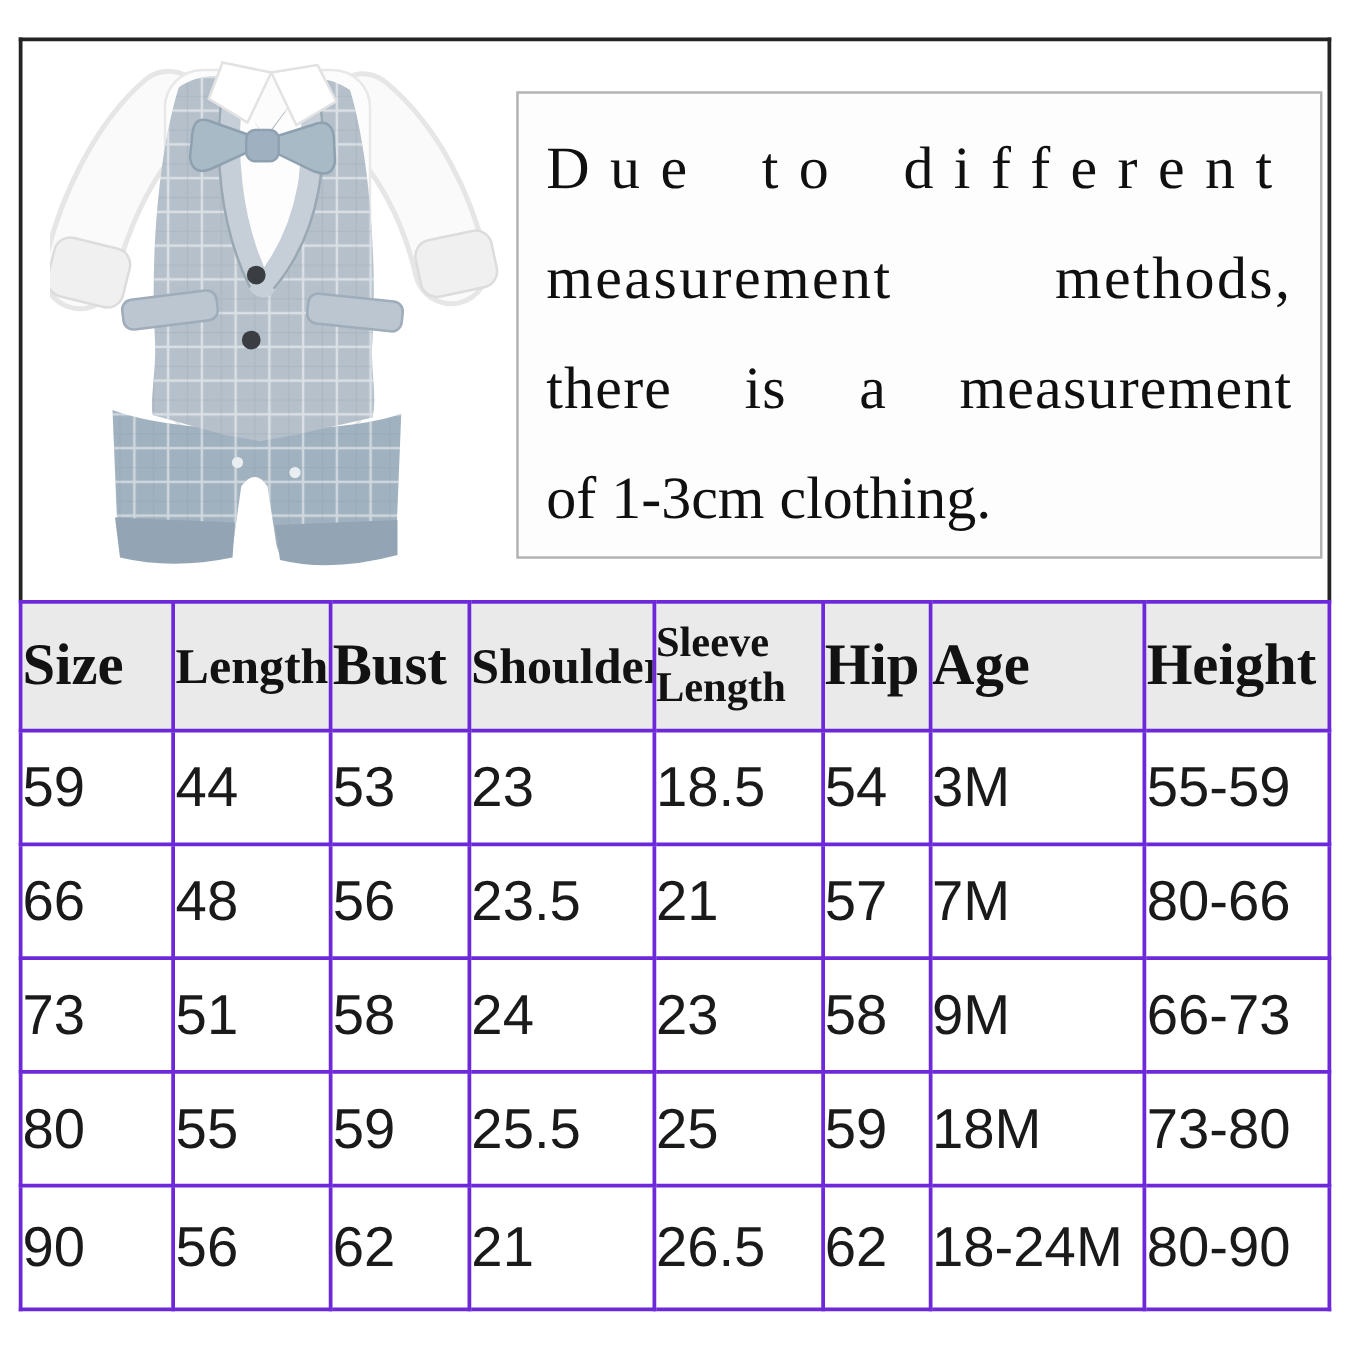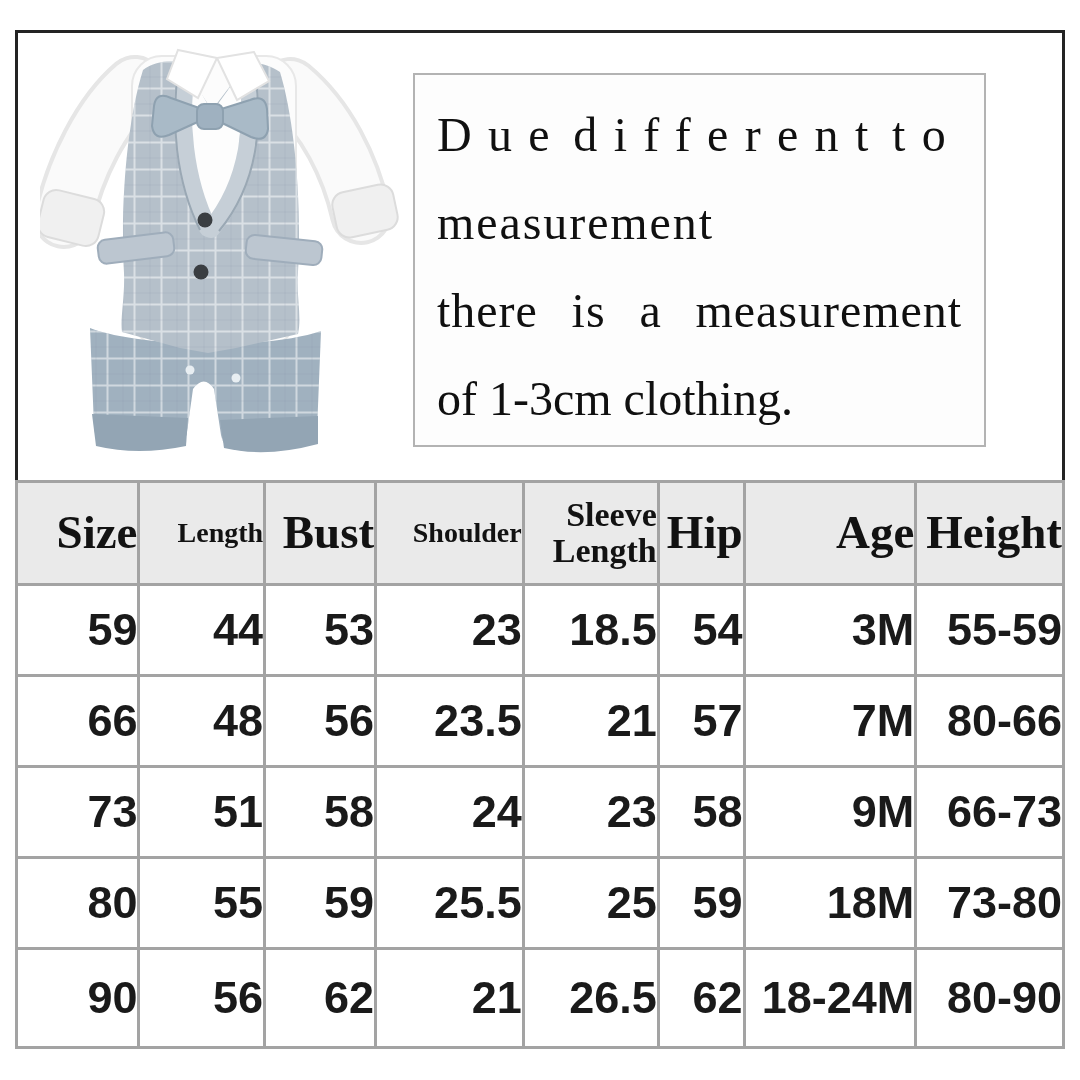--- a/index.html
+++ b/index.html
@@ -12,7 +12,7 @@
 
   .photo{position:absolute;left:22px;top:15px;}
 
-  .notice{position:absolute;left:395px;top:40px;width:573px;height:374px;box-sizing:border-box;
+  .notice{position:absolute;left:395px;top:40px;width:645px;height:374px;box-sizing:border-box;
           border:2px solid #b3b3b3;background:#fdfdfd;padding:16px 22px 0 22px;}
   .nline{font-size:48px;line-height:88px;white-space:nowrap;color:#101010;
          display:flex;justify-content:space-between;}

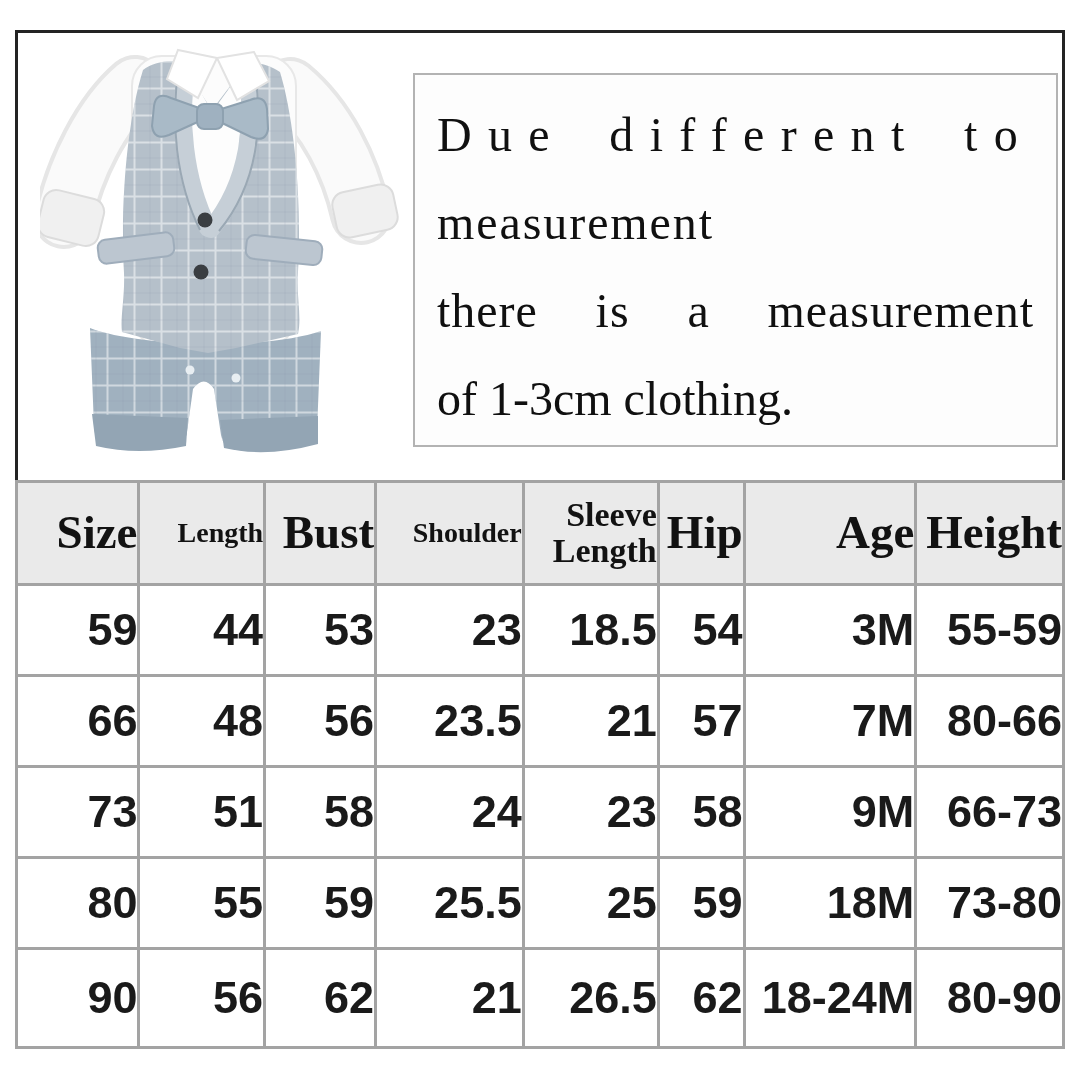--- a/index.html
+++ b/index.html
@@ -102,8 +102,8 @@
     <div class="notice">
       <div class="nline l1">
         <span>Due</span>
+          <span>to</span>
           <span>different</span>
-          <span>to</span>
       </div>
       <div class="nline l2">
         <span>measurement</span>

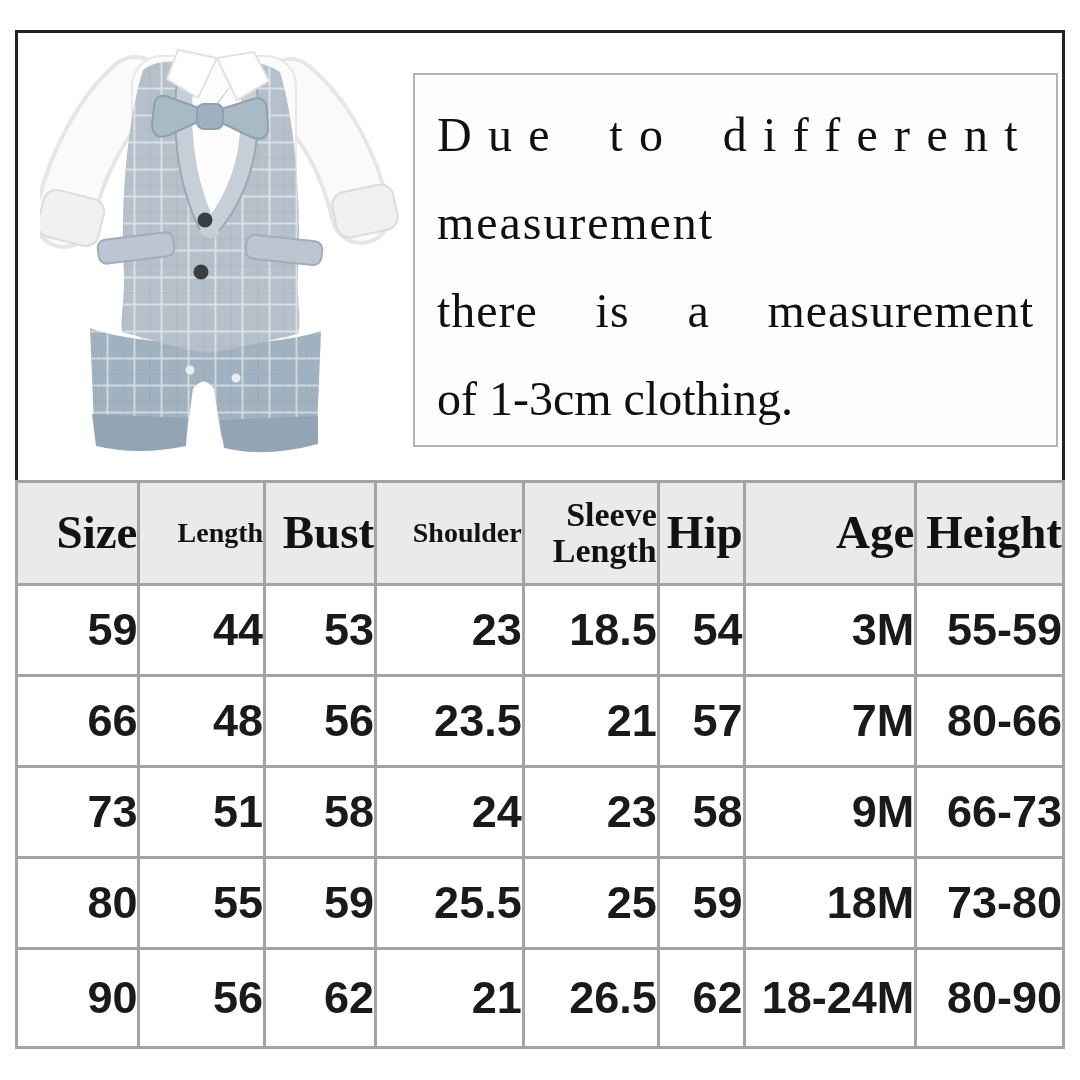--- a/index.html
+++ b/index.html
@@ -107,6 +107,7 @@
       </div>
       <div class="nline l2">
         <span>measurement</span>
+          <span>methods,</span>
       </div>
       <div class="nline l3">
         <span>there</span>

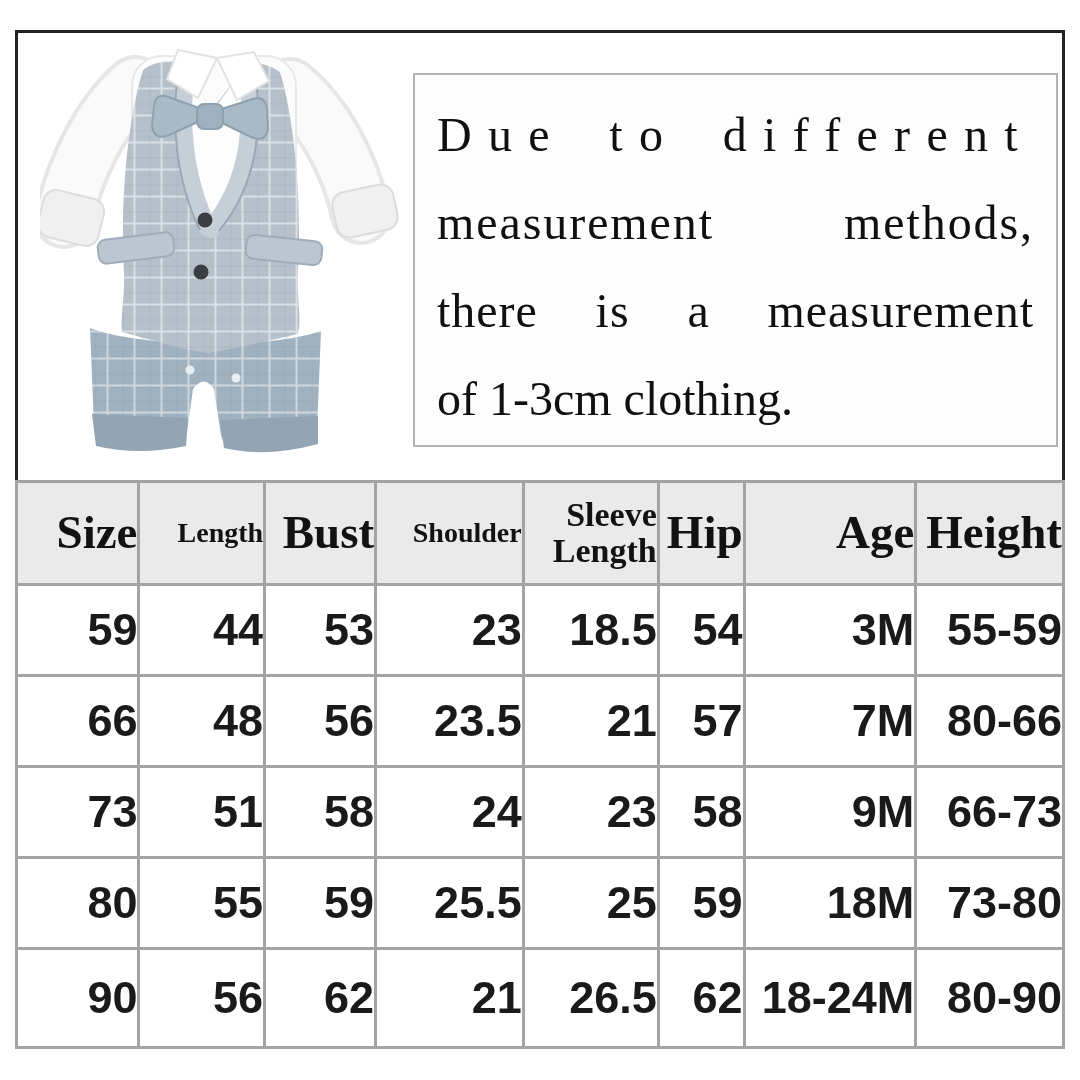--- a/index.html
+++ b/index.html
@@ -27,7 +27,7 @@
 
   table.size-table{position:absolute;left:15px;top:480px;width:1050px;border-collapse:collapse;
                    table-layout:fixed;background:#ffffff;}
-  .size-table th,.size-table td{border:3px solid #a3a3a3;text-align:right;vertical-align:middle;
+  .size-table th,.size-table td{border:3px solid #6d28d9;text-align:left;vertical-align:middle;
                                 overflow:hidden;padding:0;}
   .size-table th{background:#eaeaea;font-family:"Liberation Serif", serif;font-weight:bold;
                  height:100px;font-size:47px;line-height:1.05;color:#121212;}

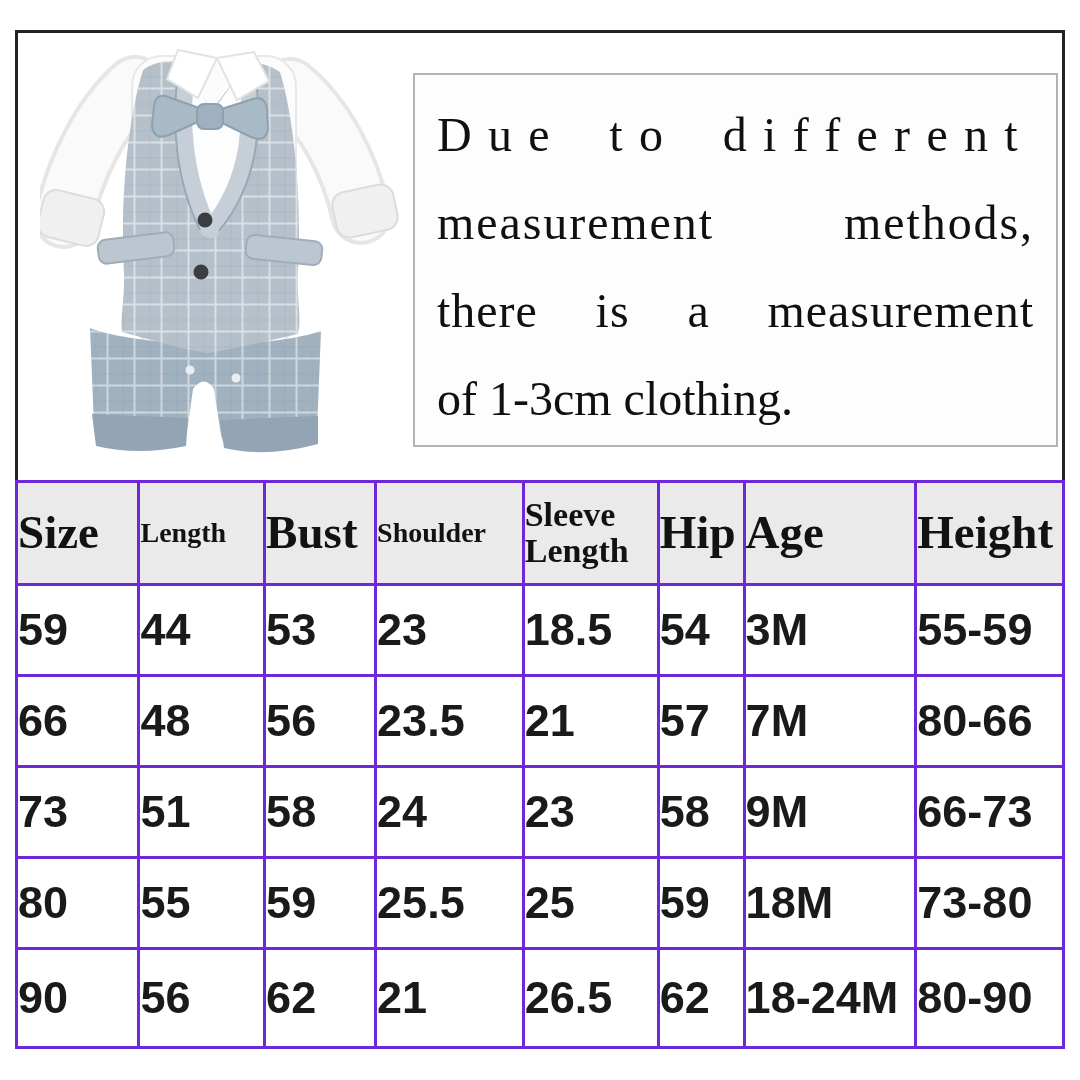--- a/index.html
+++ b/index.html
@@ -31,7 +31,7 @@
                                 overflow:hidden;padding:0;}
   .size-table th{background:#eaeaea;font-family:"Liberation Serif", serif;font-weight:bold;
                  height:100px;font-size:47px;line-height:1.05;color:#121212;}
-  .size-table th:nth-child(2),.size-table th:nth-child(4){font-size:28px;margin-left:48px;}
+  .size-table th:nth-child(2),.size-table th:nth-child(4){font-size:40px;margin-left:48px;}
   .size-table th:nth-child(5){font-size:34px;font-family:Liberation Serif, serif;}
   .size-table td{font-family:"Liberation Sans", sans-serif;font-size:45px;font-weight:700;
                  height:88px;color:#1a1a1a;background:#ffffff;}

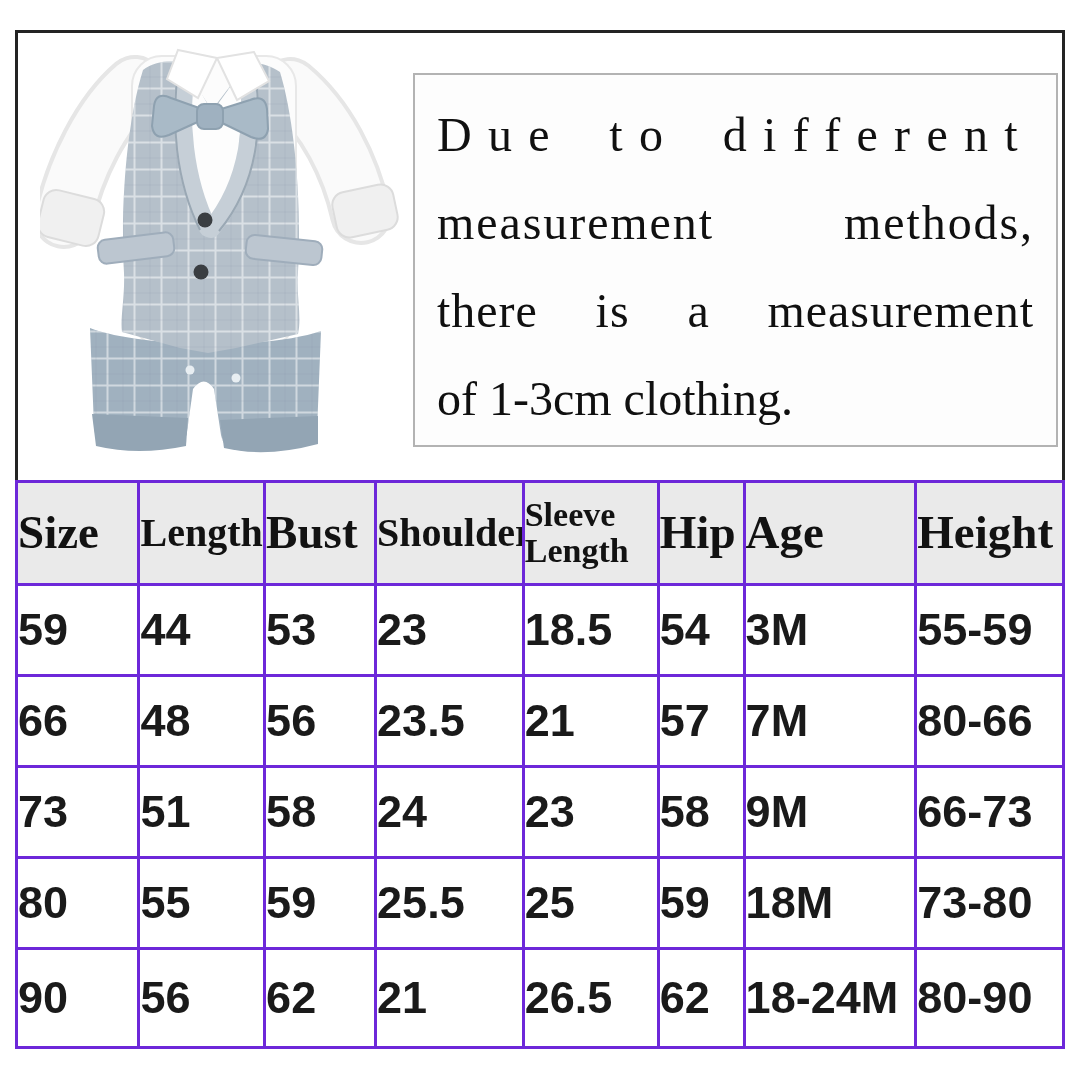--- a/index.html
+++ b/index.html
@@ -33,7 +33,7 @@
                  height:100px;font-size:47px;line-height:1.05;color:#121212;}
   .size-table th:nth-child(2),.size-table th:nth-child(4){font-size:40px;margin-left:48px;}
   .size-table th:nth-child(5){font-size:34px;font-family:Liberation Serif, serif;}
-  .size-table td{font-family:"Liberation Sans", sans-serif;font-size:45px;font-weight:700;
+  .size-table td{font-family:"Liberation Sans", sans-serif;font-size:45px;font-weight:400;
                  height:88px;color:#1a1a1a;background:#ffffff;}
   .size-table tbody tr:last-child td{height:96px;}
 </style>

